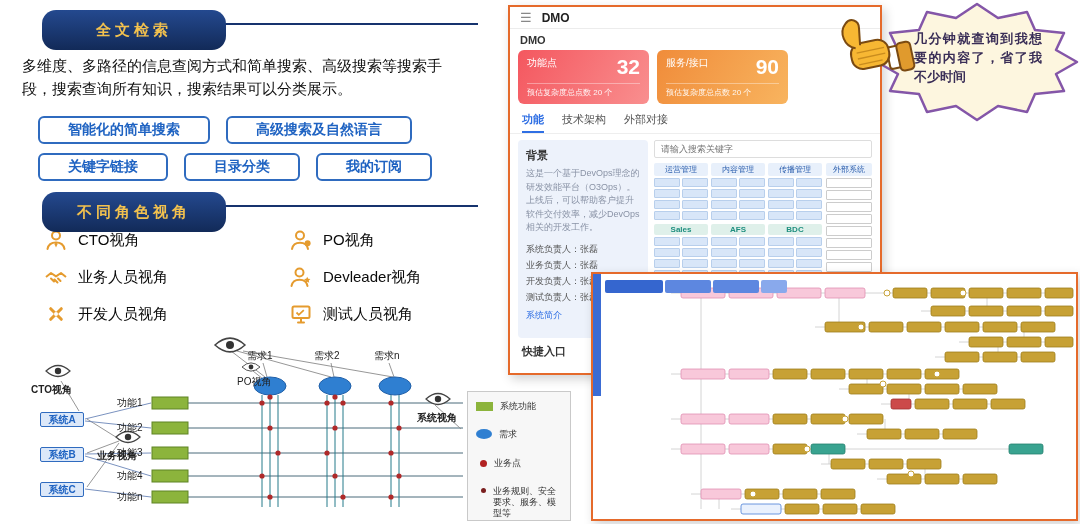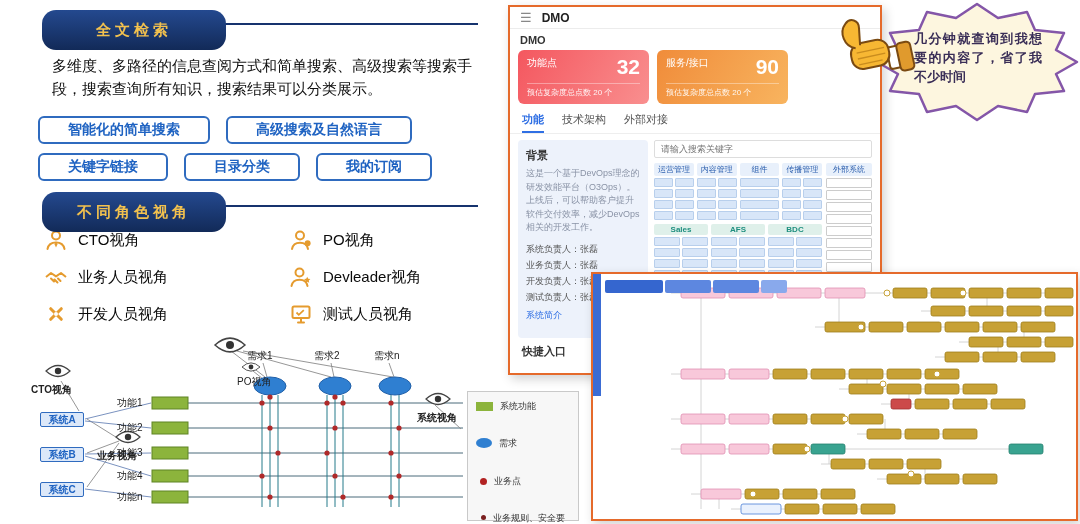--- a/index.html
+++ b/index.html
@@ -11,7 +11,7 @@
   .pill{position:absolute;width:184px;height:40px;background:linear-gradient(180deg,#24498f,#122a58);border-radius:14px;
         color:#f2c14e;font-size:15px;font-weight:bold;letter-spacing:4px;display:flex;align-items:center;justify-content:center;z-index:2}
   .rule{position:absolute;height:2px;background:#16336e;z-index:1}
-  .desc{position:absolute;left:52px;top:54px;width:448px;font-size:15px;line-height:1.55;color:#101010}
+  .desc{position:absolute;left:22px;top:54px;width:448px;font-size:15px;line-height:1.55;color:#101010}
   .tagrow{position:absolute;display:flex;gap:16px}
   .tag{border:2px solid #2f6bbf;color:#1f63c2;font-weight:bold;font-size:14px;padding:3px 28px;background:#fff;border-radius:6px;white-space:nowrap}
   .roles{position:absolute;left:44px;top:228px;width:440px;display:grid;grid-template-columns:245px 195px;row-gap:13px}

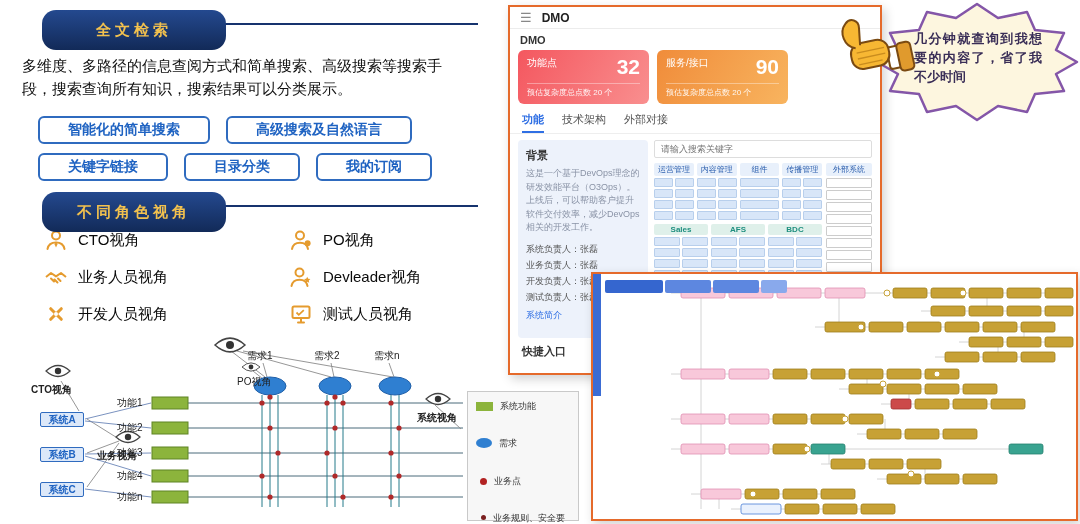--- a/index.html
+++ b/index.html
@@ -359,15 +359,6 @@
                   <div class="arch-cell cell-blue"></div>
                   <div class="arch-cell cell-blue"></div>
                   <div class="arch-cell cell-blue"></div>
-                  <div class="arch-cell cell-blue"></div>
-                  <div class="arch-cell cell-blue"></div>
-                  <div class="arch-cell cell-blue"></div>
-                  <div class="arch-cell cell-blue"></div>
-                </div>
-              </div>
-              <div class="arch-grp">
-                <div class="arch-hdr hdr-blue">组件</div>
-                <div class="arch-cells" style="grid-template-columns: repeat(1, 1fr);">
                   <div class="arch-cell cell-blue"></div>
                   <div class="arch-cell cell-blue"></div>
                   <div class="arch-cell cell-blue"></div>

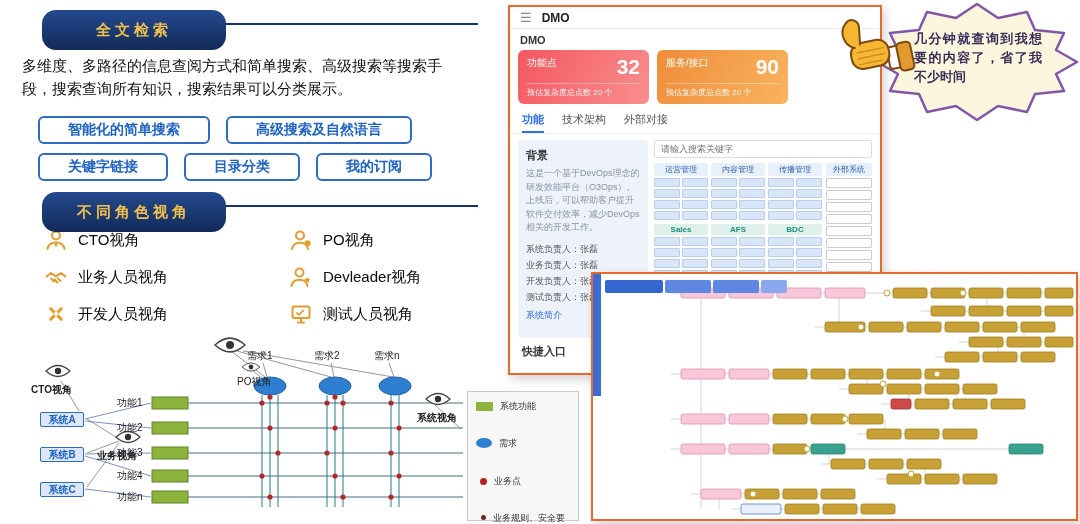--- a/index.html
+++ b/index.html
@@ -22,8 +22,8 @@
   .trace .lbl{position:absolute;font-size:10px;color:#222;white-space:nowrap}
   .sysbox{position:absolute;width:44px;height:15px;border:1px solid #2f6bbf;background:#dce8f9;color:#1f63c2;
           font-size:10px;font-weight:bold;display:flex;align-items:center;justify-content:center;border-radius:2px}
-  .legend{position:absolute;left:452px;top:54px;width:112px;height:130px;background:#f7f7f7;border:1px solid #c9c9c9;
-          padding:9px 8px;display:flex;flex-direction:column;gap:26px;font-size:9px;color:#333}
+  .legend{position:absolute;left:452px;top:54px;width:104px;height:130px;background:#f7f7f7;border:1px solid #c9c9c9;
+          padding:9px 8px;display:flex;flex-direction:column;gap:17px;font-size:9px;color:#333}
   .leg-row{display:flex;align-items:flex-start;gap:7px;line-height:1.25}
   .m-green{width:17px;height:9px;background:#8cb43c;flex:0 0 auto;margin-top:1px}
   .m-blue{width:16px;height:10px;background:#2f7fd1;border-radius:50%;flex:0 0 auto}

